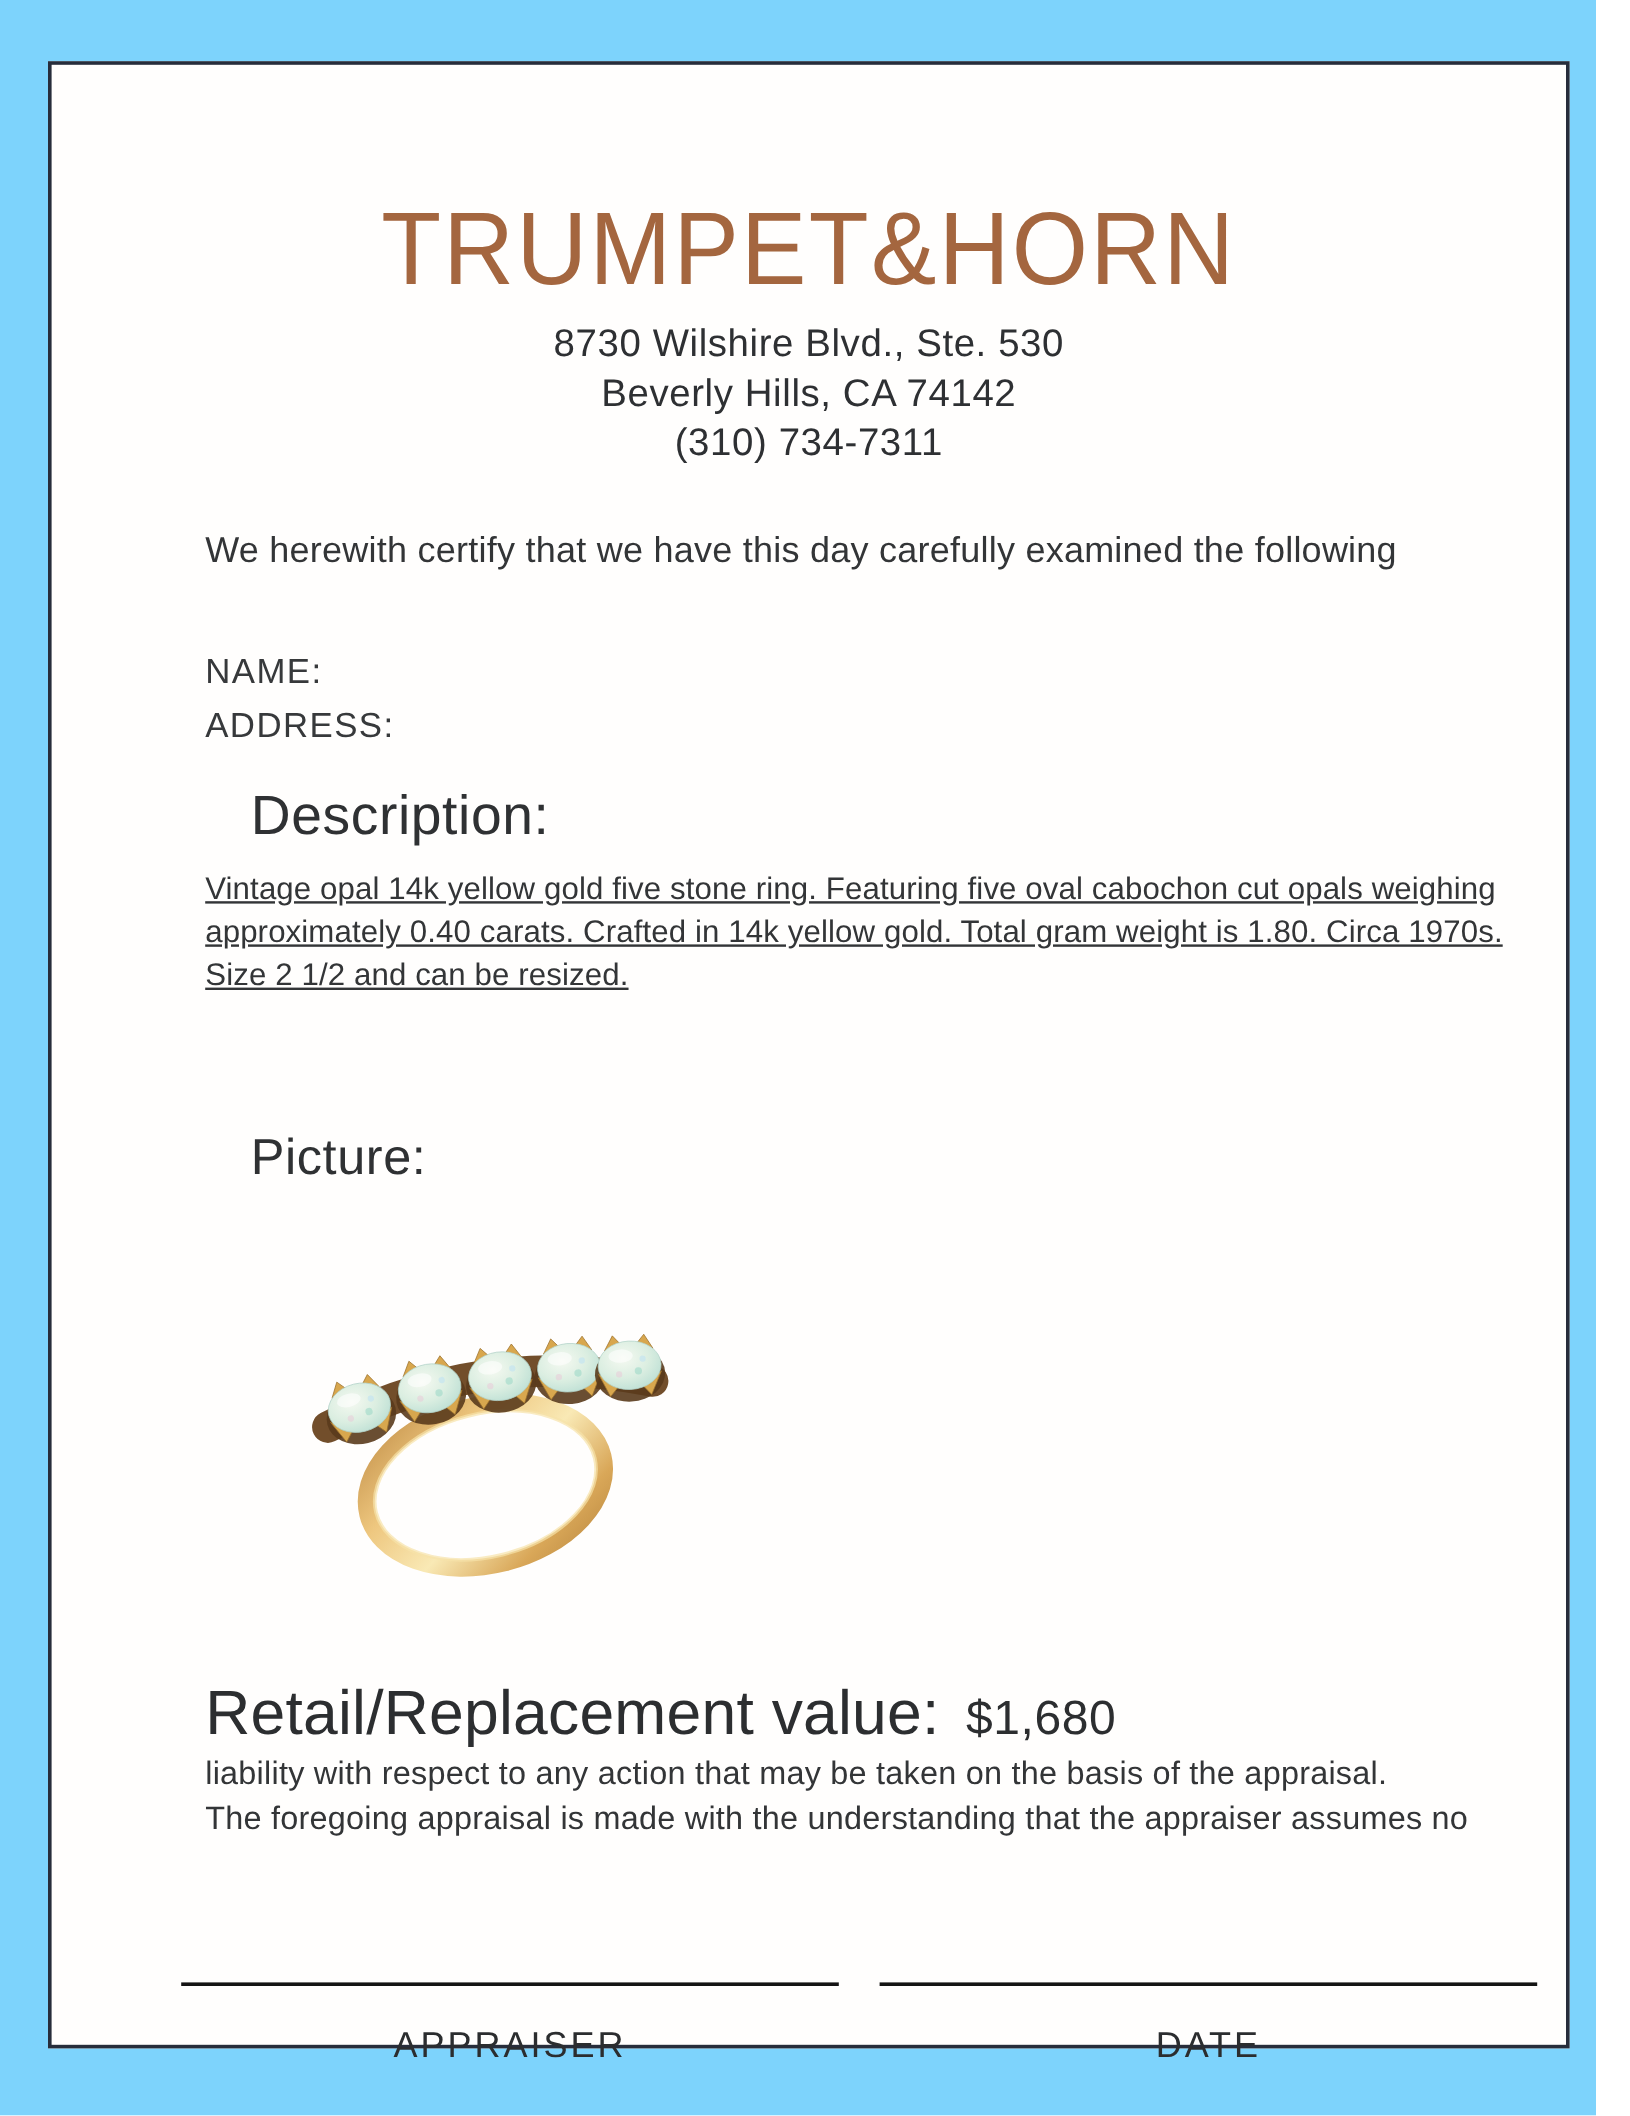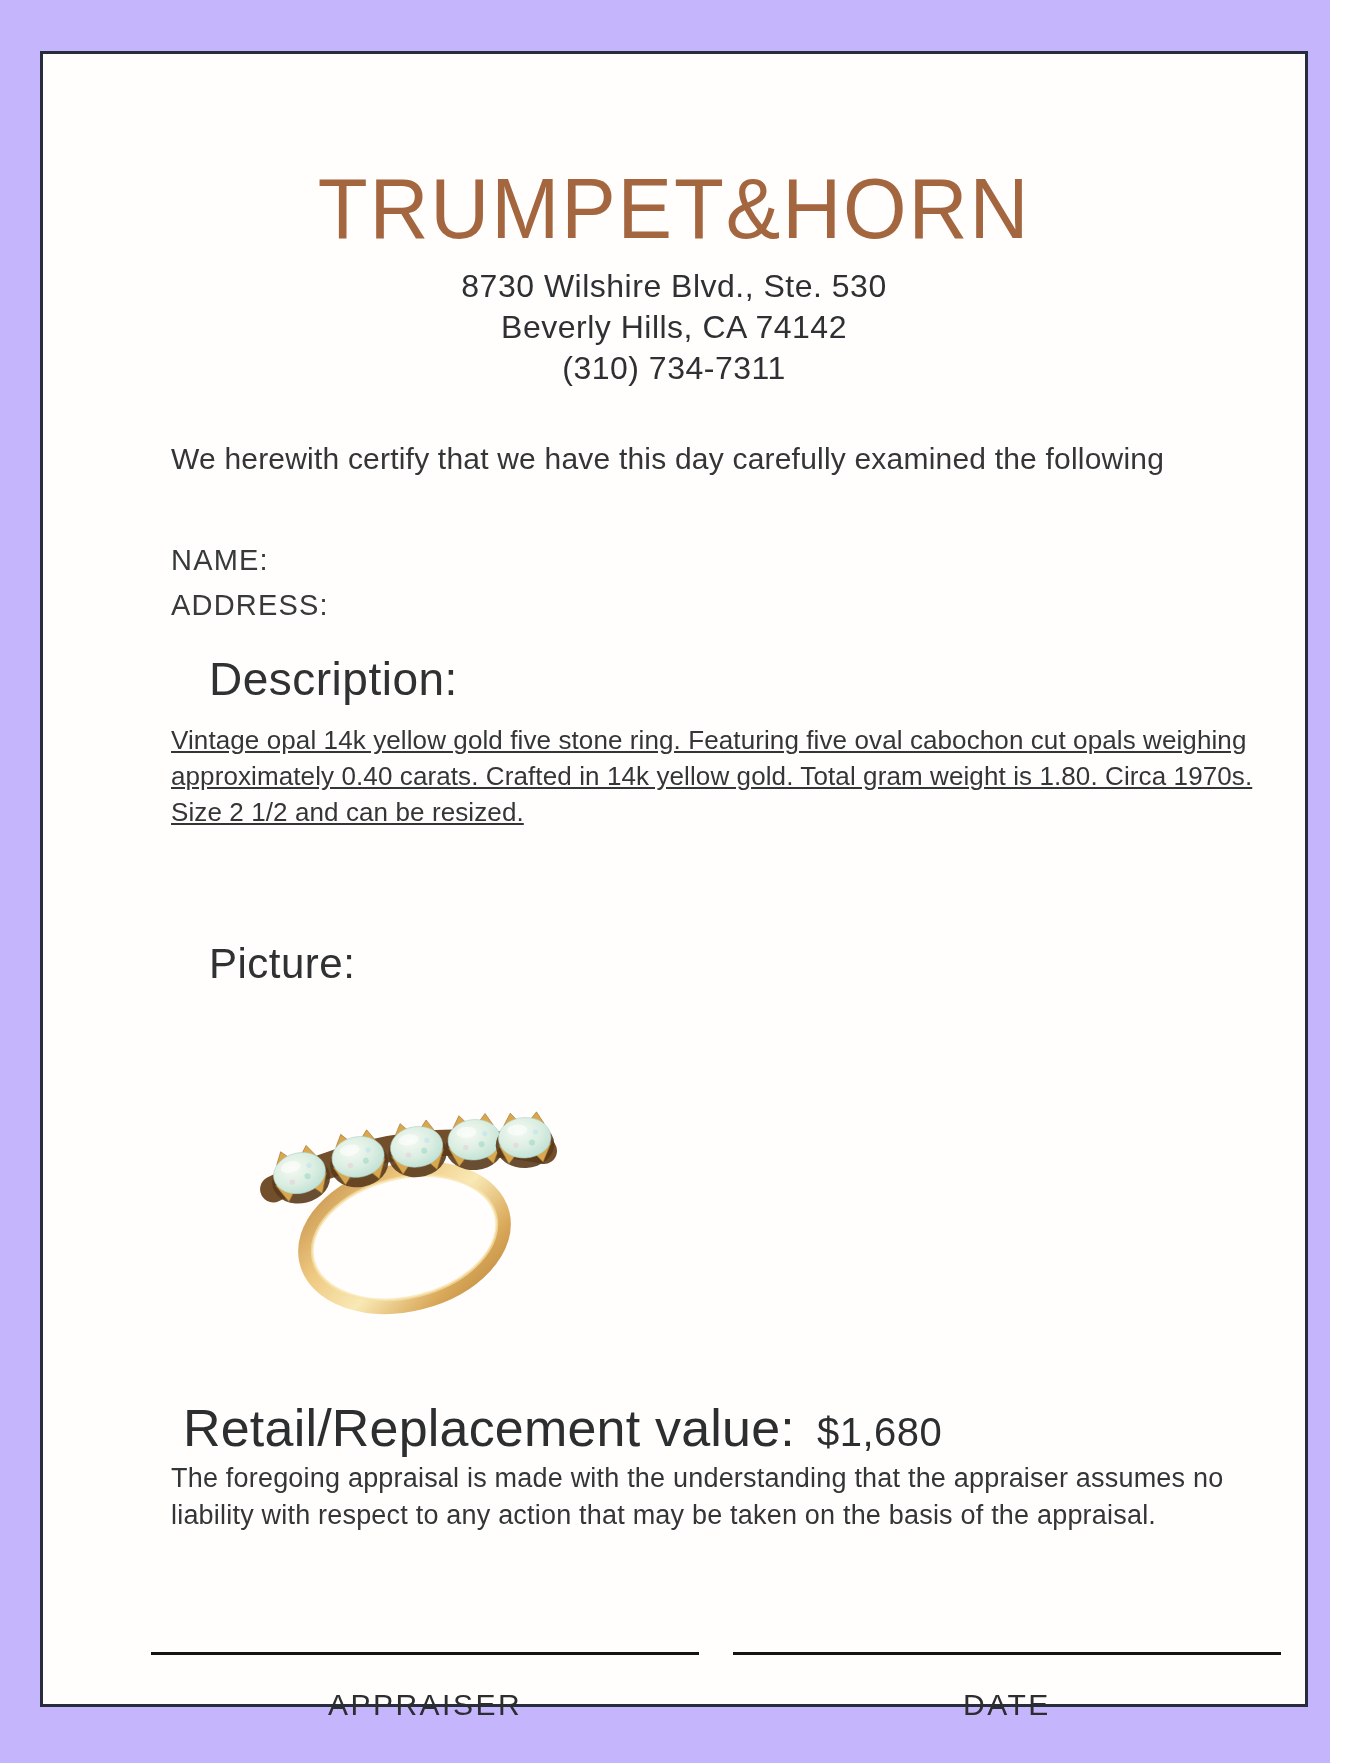--- a/index.html
+++ b/index.html
@@ -13,7 +13,7 @@
     position: relative;
     width: 1330px;
     height: 1763px;
-    background: #c4b5fd;
+    background: #7dd3fc;
     overflow: hidden;
   }
   .frame {

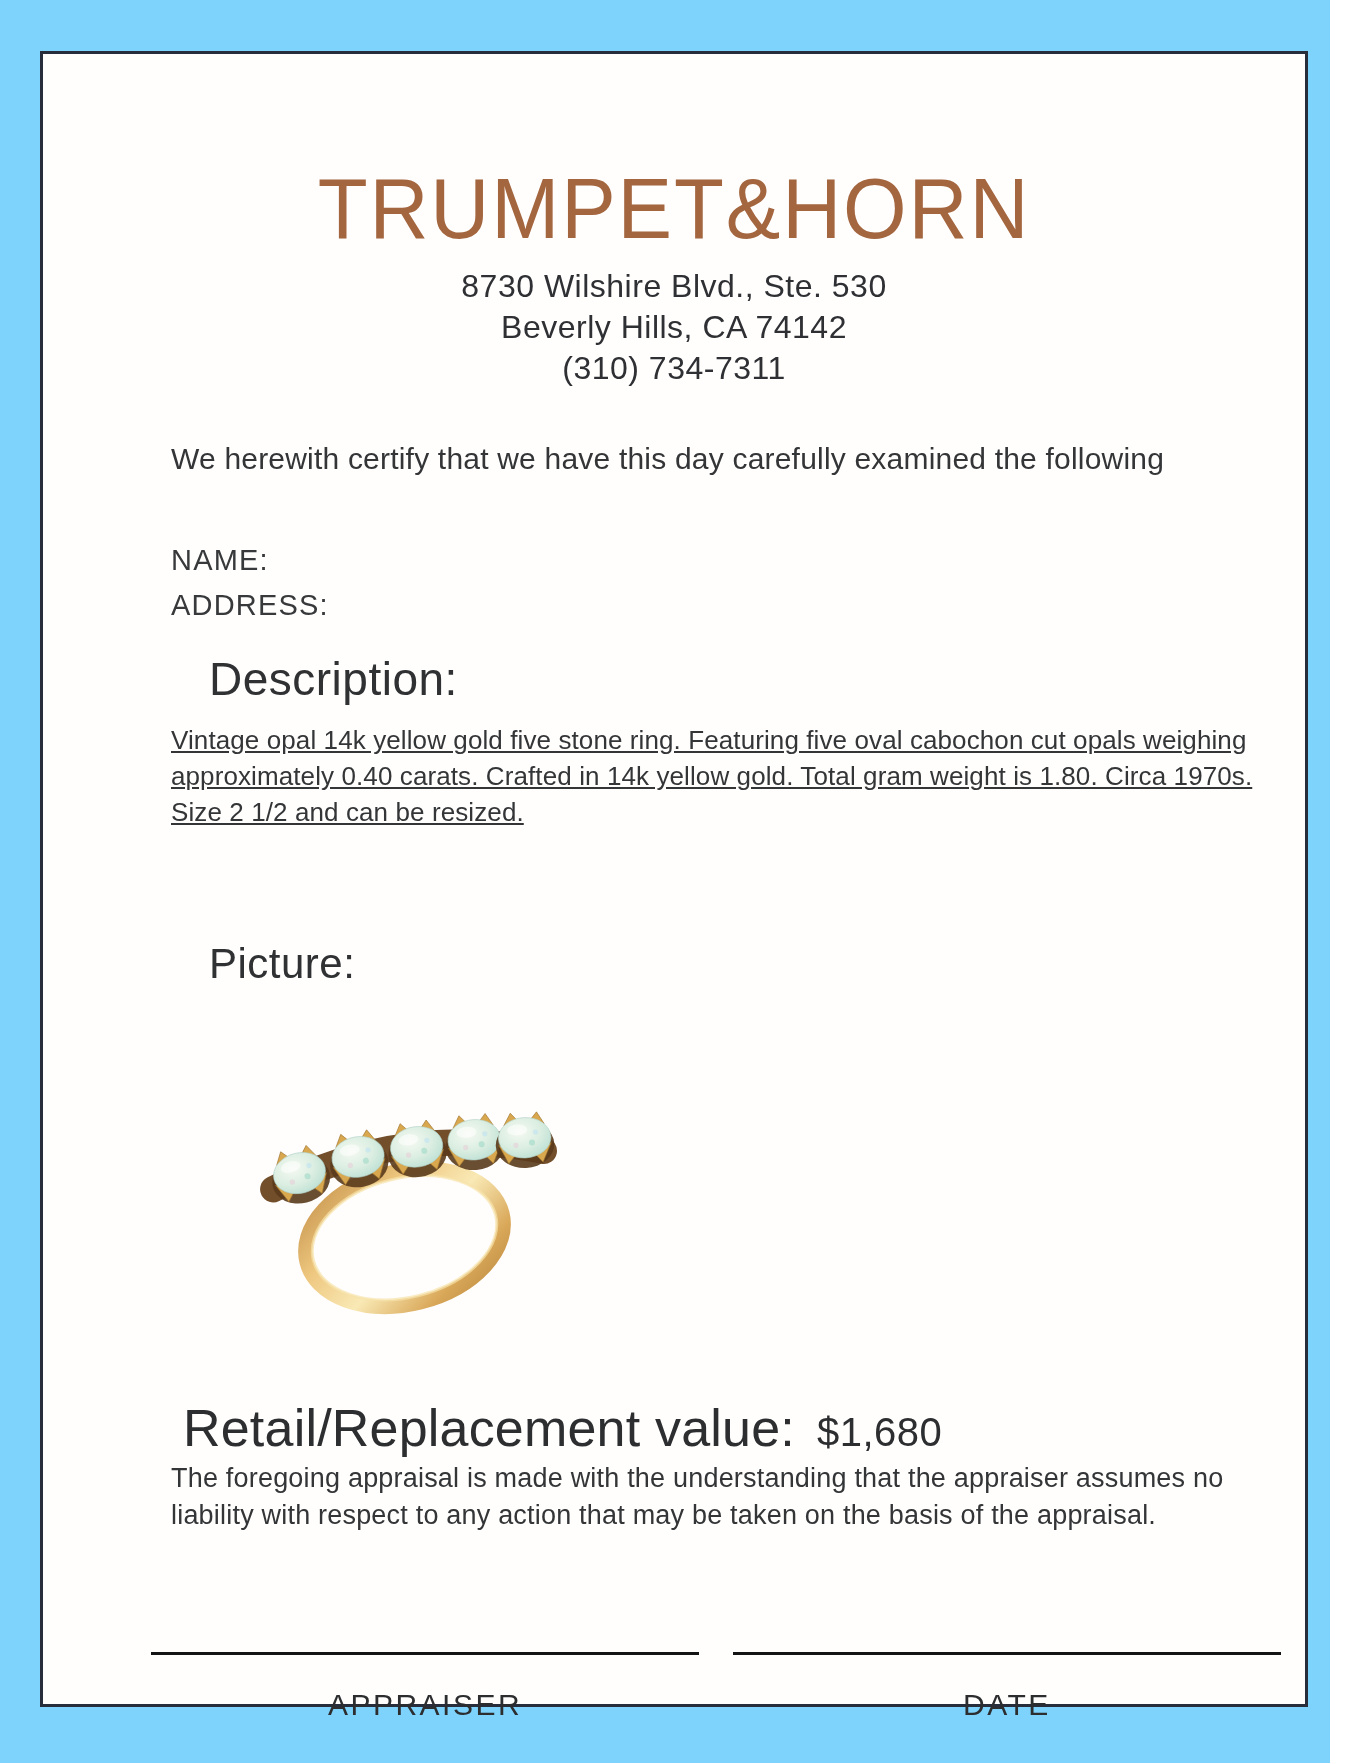--- a/index.html
+++ b/index.html
@@ -95,7 +95,7 @@
     gap: 22px;
     white-space: nowrap;
   }
-  .valuation-heading { font-size: 52px; letter-spacing: 0.2px; color: #2c2e30; margin-left: 12px; }
+  .valuation-heading { font-size: 52px; letter-spacing: 0.2px; color: #2c2e30; }
   .valuation-amount  { font-size: 40px; letter-spacing: 0.5px; color: #2c2e30; }
   .disclaimer {
     position: absolute;

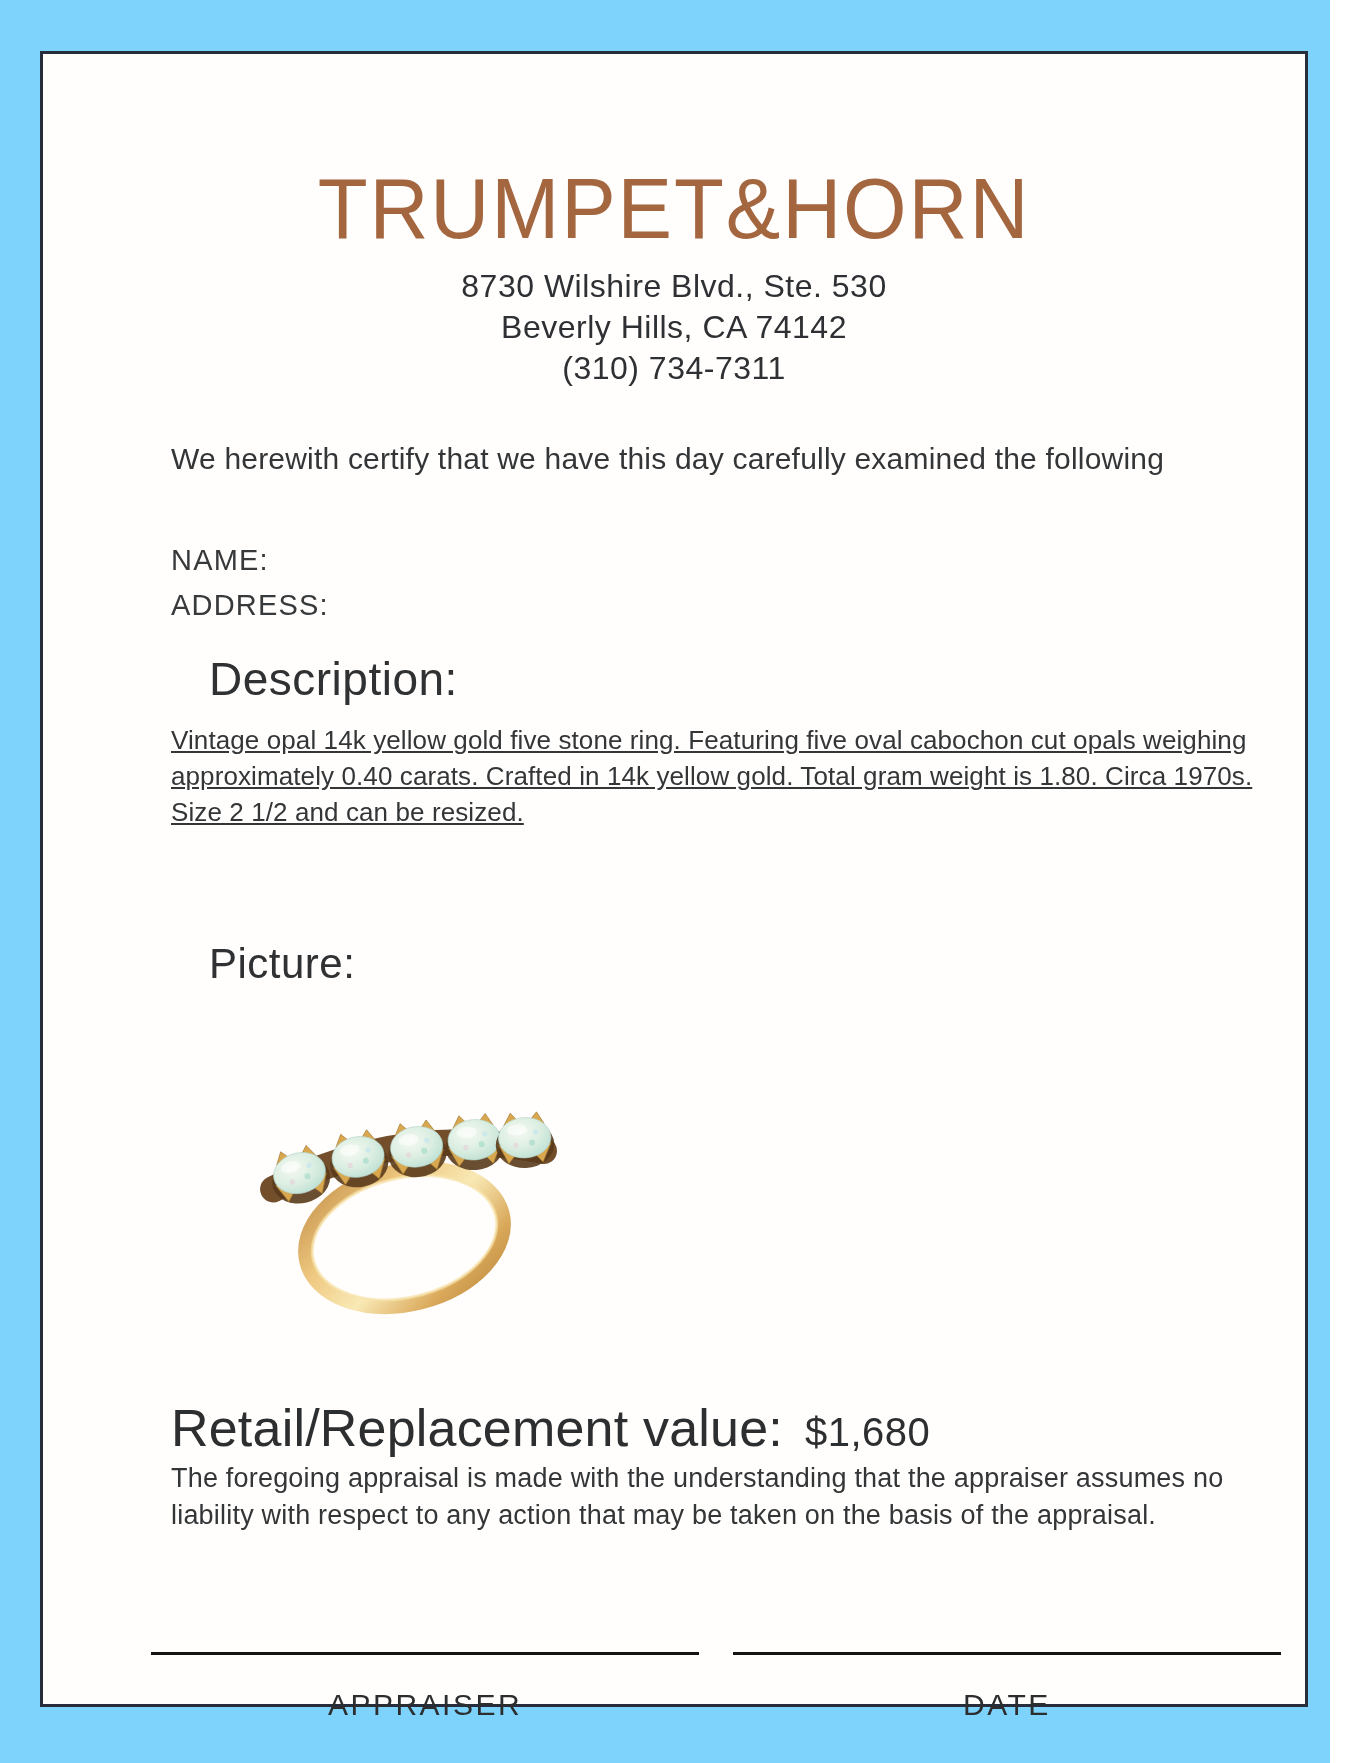--- a/index.html
+++ b/index.html
@@ -204,8 +204,8 @@
       <span class="valuation-amount">$1,680</span>
     </div>
     <div class="disclaimer">
+      <div>liability with respect to any action that may be taken on the basis of the appraisal.</div>
       <div>The foregoing appraisal is made with the understanding that the appraiser assumes no</div>
-      <div>liability with respect to any action that may be taken on the basis of the appraisal.</div>
     </div>
 
     <div class="sig-line appraiser"></div>

